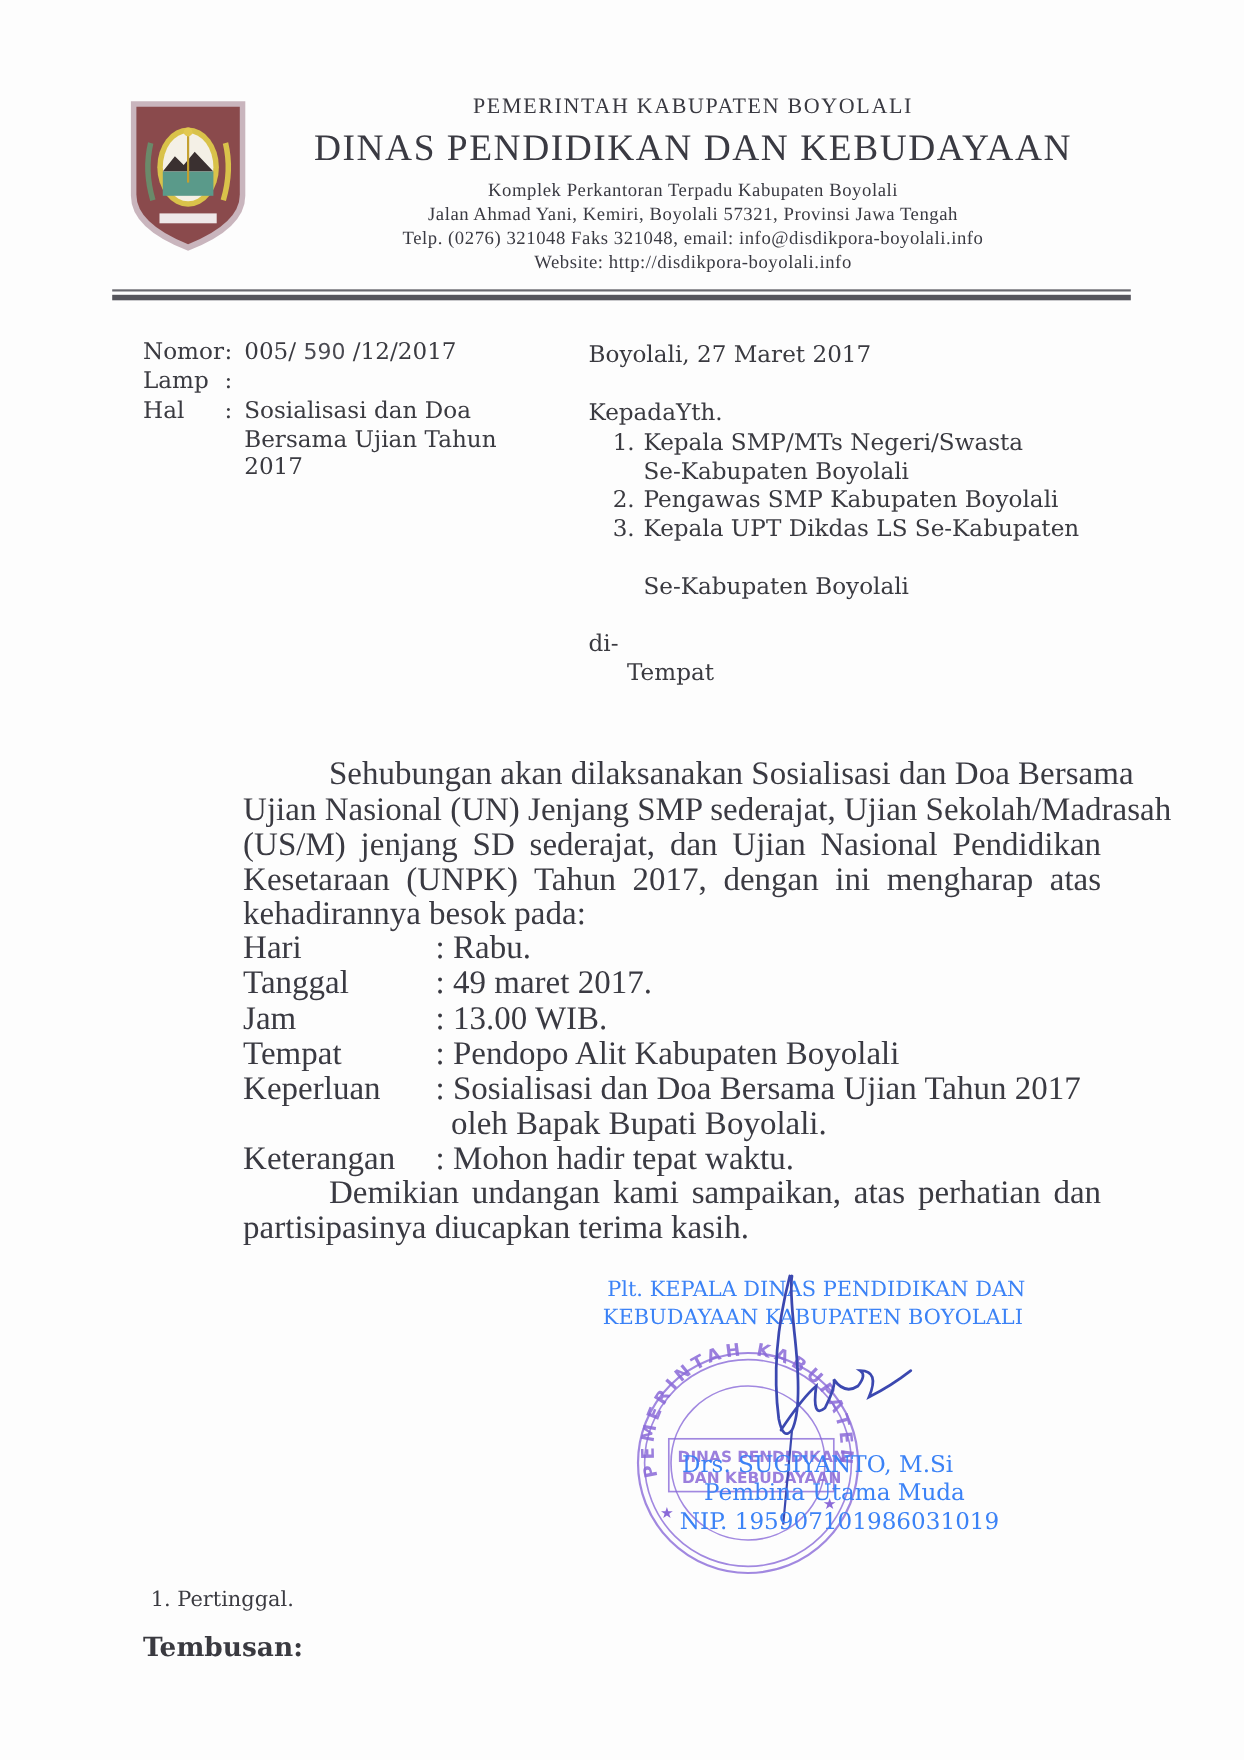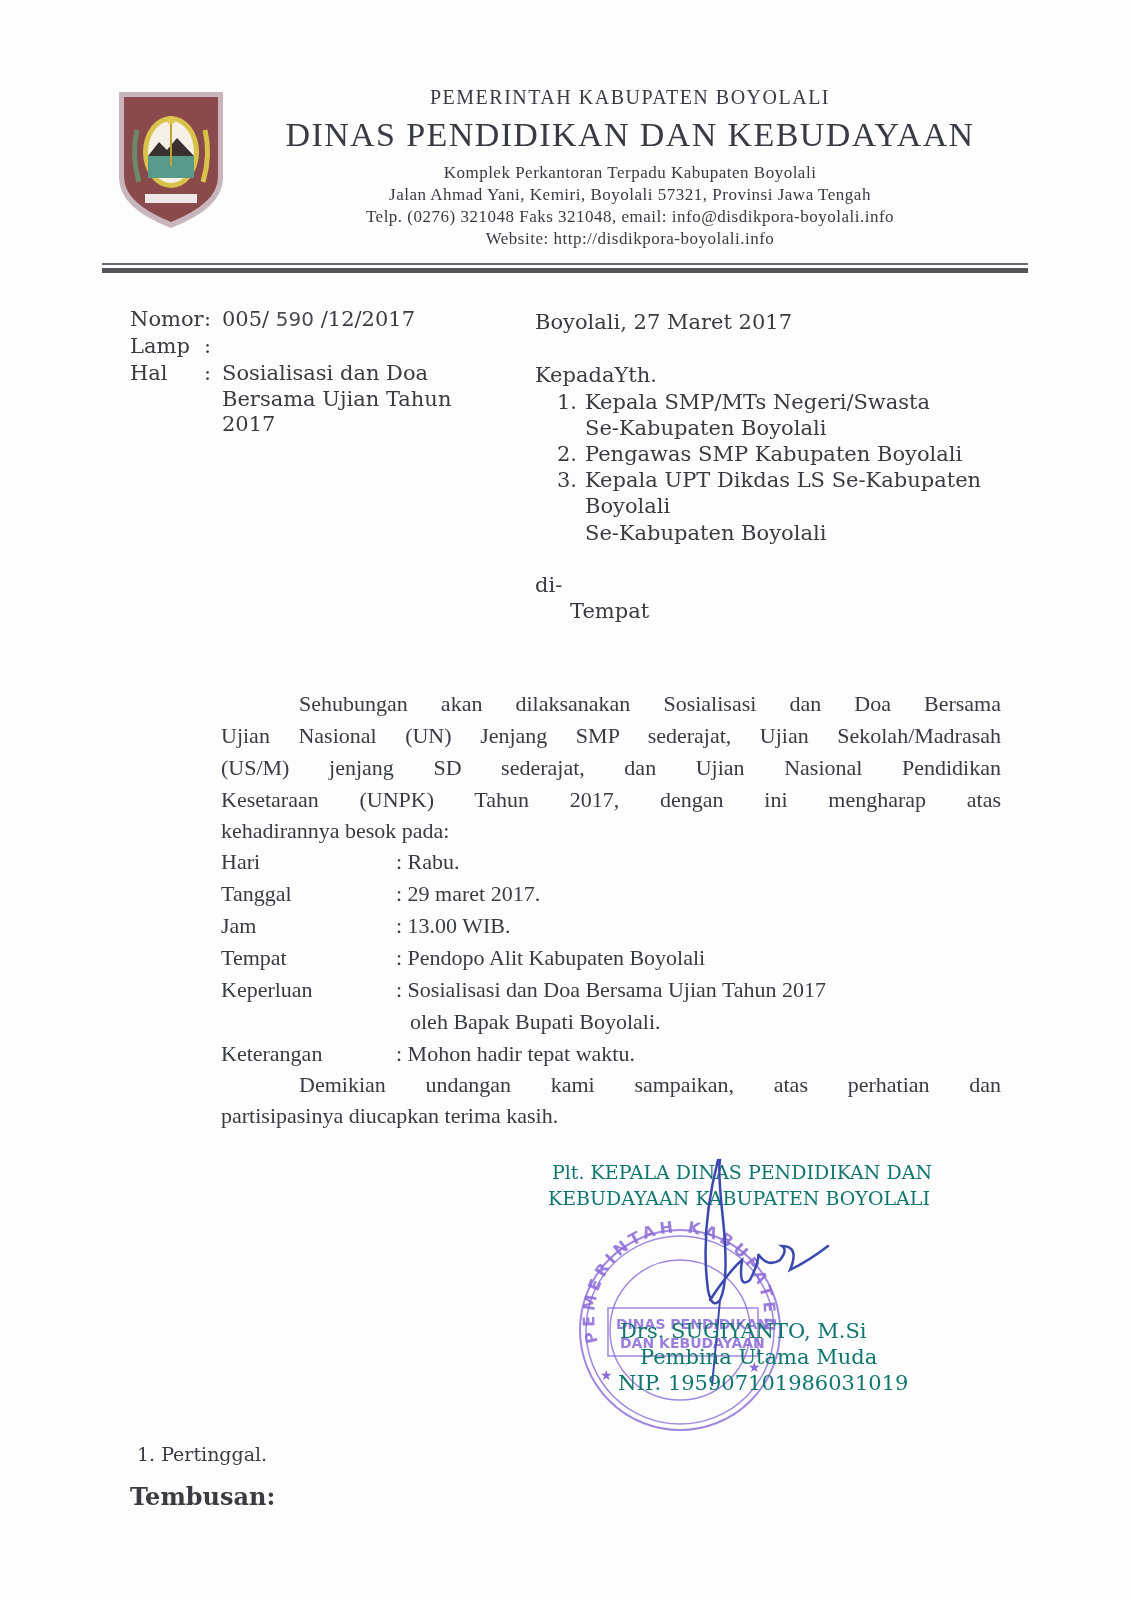--- a/index.html
+++ b/index.html
@@ -104,7 +104,6 @@
 </div>
 <div class="abs t recip" style="top:467px">
   <div><span class="num">3.</span><span>Kepala UPT Dikdas LS Se-Kabupaten</span></div>
-  <div class="cont">Boyolali</div>
 </div>
 <div class="abs t recip" style="top:520px">
   <div class="cont">Se-Kabupaten Boyolali</div>

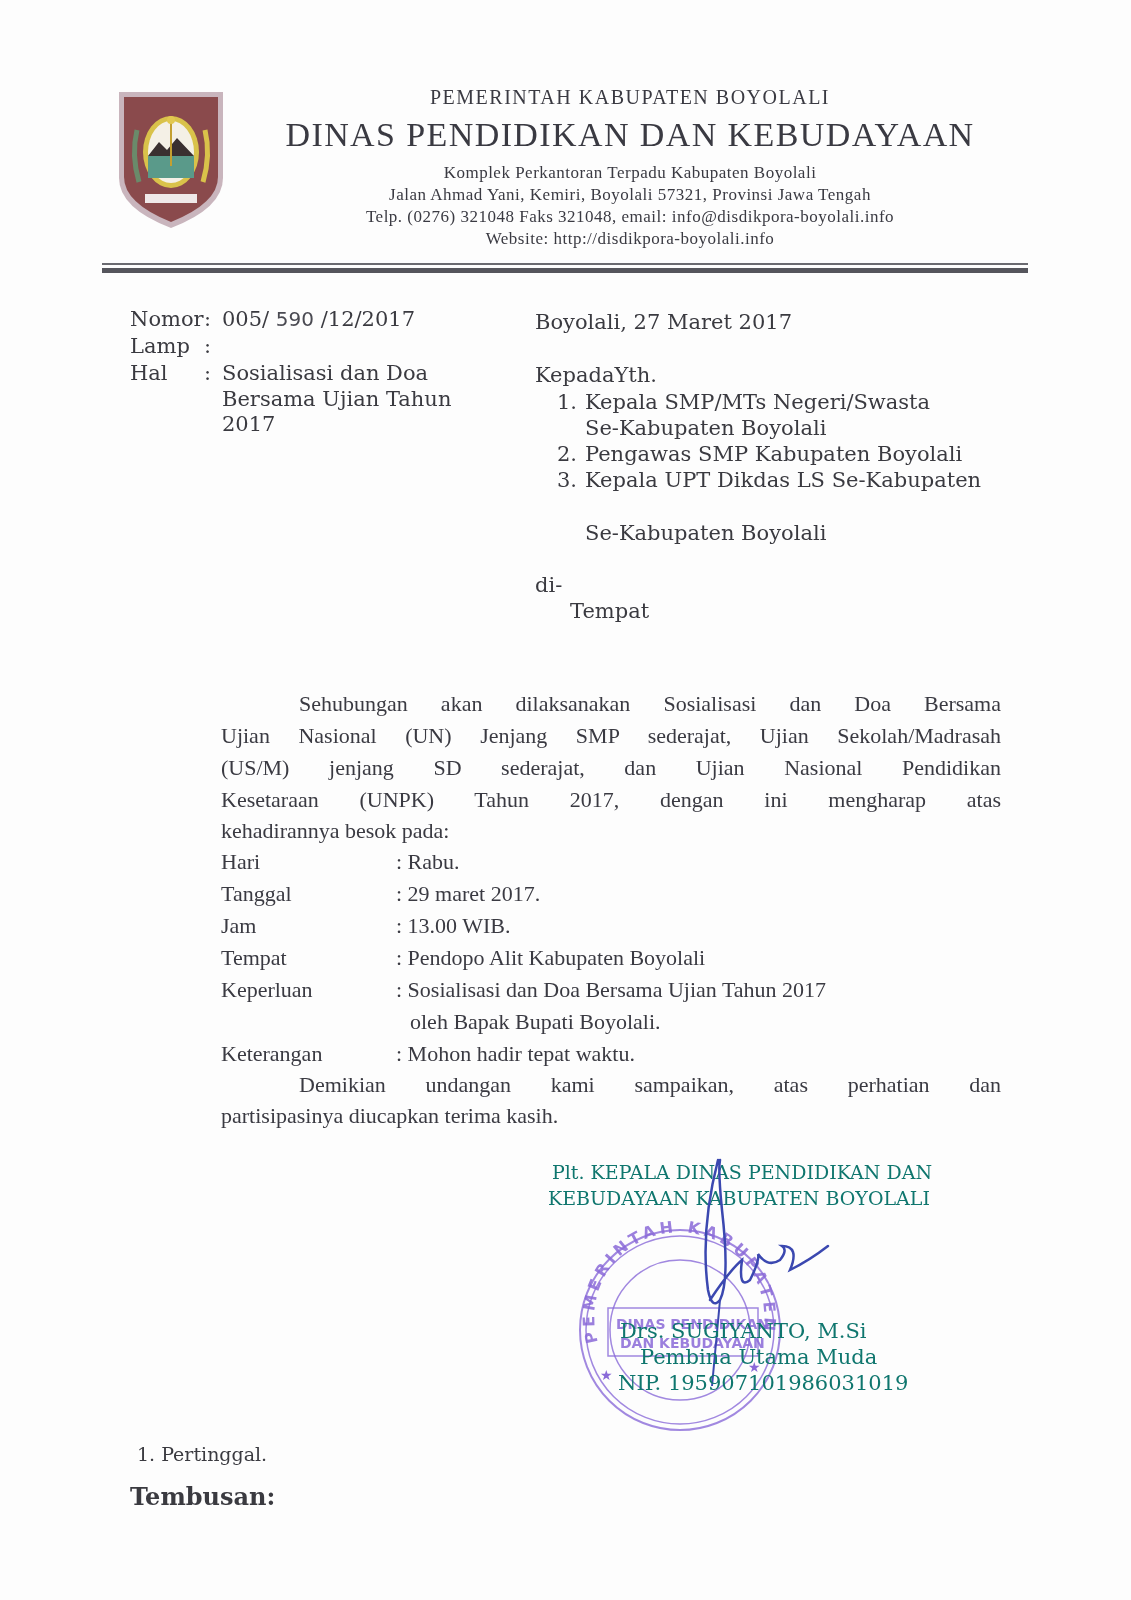--- a/index.html
+++ b/index.html
@@ -22,7 +22,7 @@
 
   
   .t { font-size: 21px; line-height: 26px; white-space: nowrap; }
-  .cond { font-family: "Liberation Serif", serif; font-size: 22px; line-height: 32px; white-space: nowrap; color: #3a3a42; }
+  .cond { font-family: "Liberation Serif", serif; font-size: 30px; line-height: 32px; white-space: nowrap; color: #3a3a42; }
   .hand { font-family: "DejaVu Sans", sans-serif; font-size: 20px; color: #4a4a52; }
 
   .meta-label { left: 130px; }

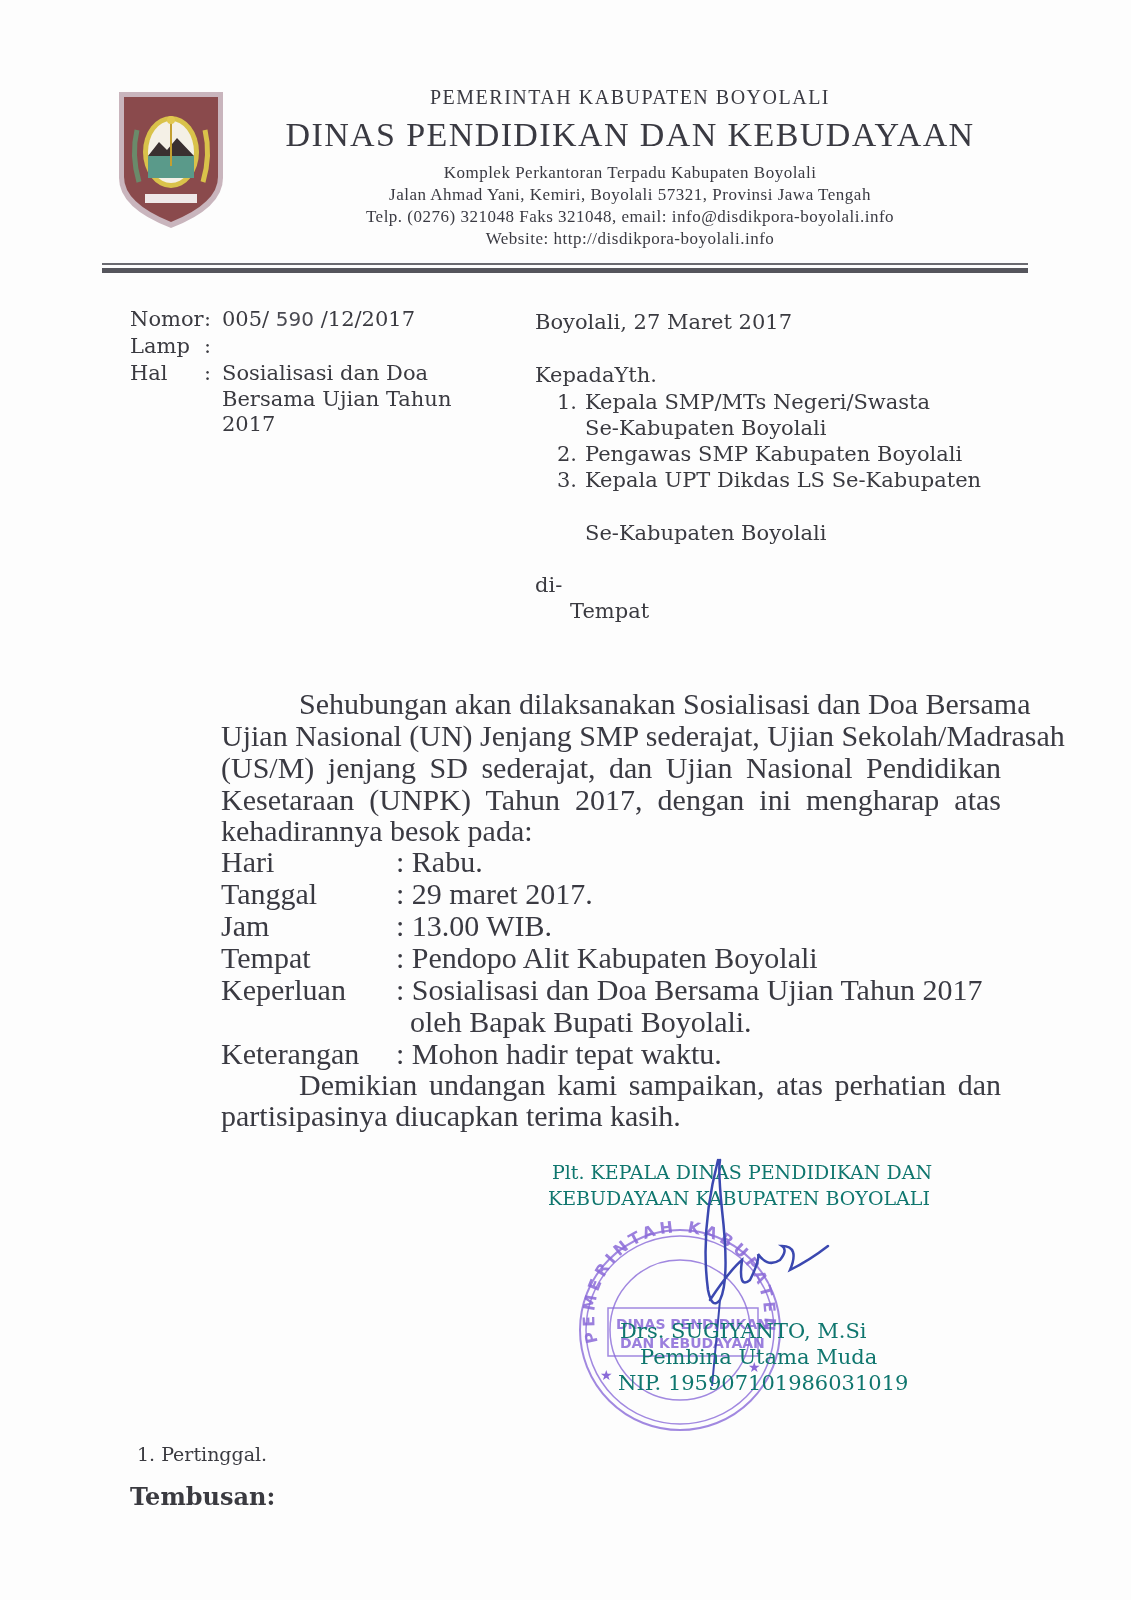--- a/index.html
+++ b/index.html
@@ -120,7 +120,7 @@
 <div class="abs cond ev-label" style="top:846px">Hari</div>
 <div class="abs cond ev-colon" style="top:846px">: Rabu.</div>
 <div class="abs cond ev-label" style="top:878px">Tanggal</div>
-<div class="abs cond ev-colon" style="top:878px">: 29 maret 2017.</div>
+<div class="abs cond ev-colon" style="top:878px">: 49 maret 2017.</div>
 <div class="abs cond ev-label" style="top:910px">Jam</div>
 <div class="abs cond ev-colon" style="top:910px">: 13.00  WIB.</div>
 <div class="abs cond ev-label" style="top:942px">Tempat</div>

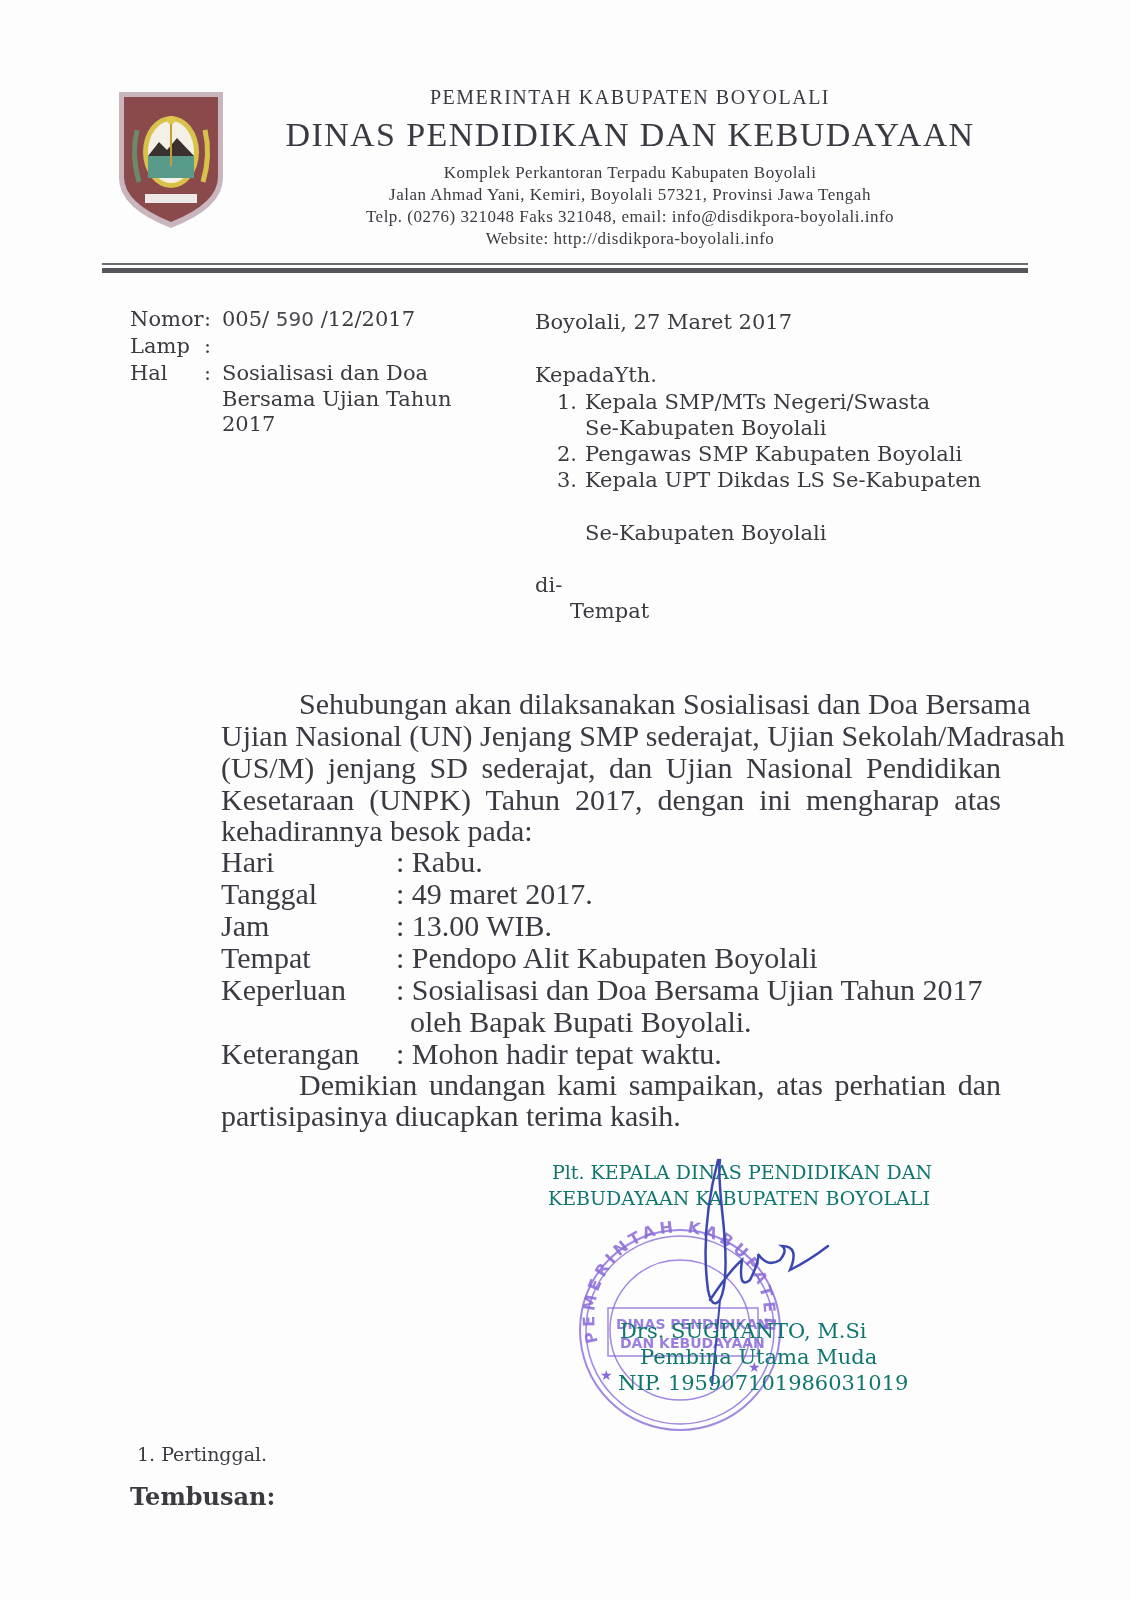--- a/index.html
+++ b/index.html
@@ -38,7 +38,7 @@
   .ev-label { left: 221px; text-align: right; }
   .ev-colon { left: 396px; }
 
-  .sig { font-size: 19px; line-height: 26px; white-space: nowrap; color: #0f766e; }
+  .sig { font-size: 19px; line-height: 26px; white-space: nowrap; color: #3b82f6; }
 
   .stamp { left: 568px; top: 1212px; width: 225px; height: 220px; }
   .signature { left: 660px; top: 1150px; width: 200px; height: 240px; }

